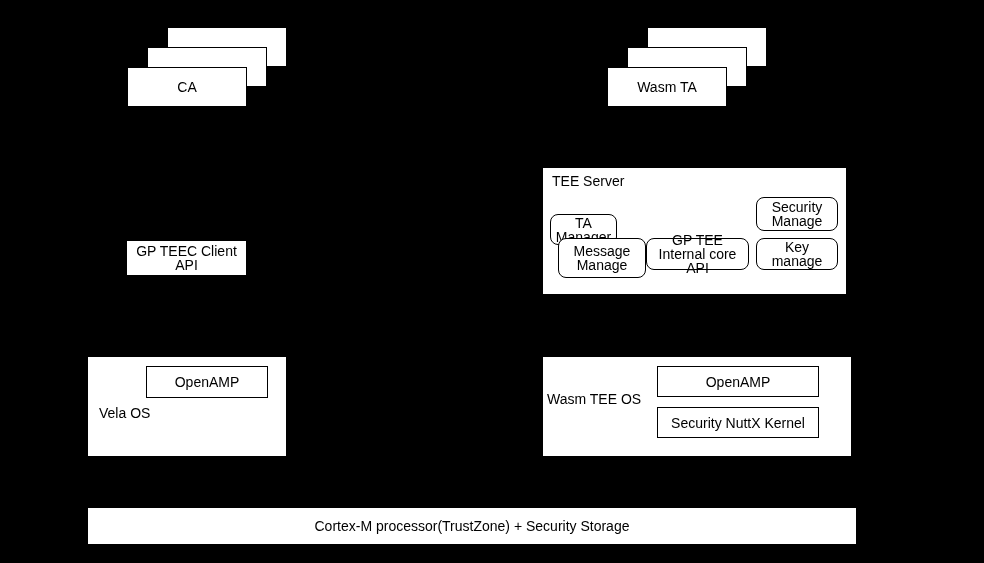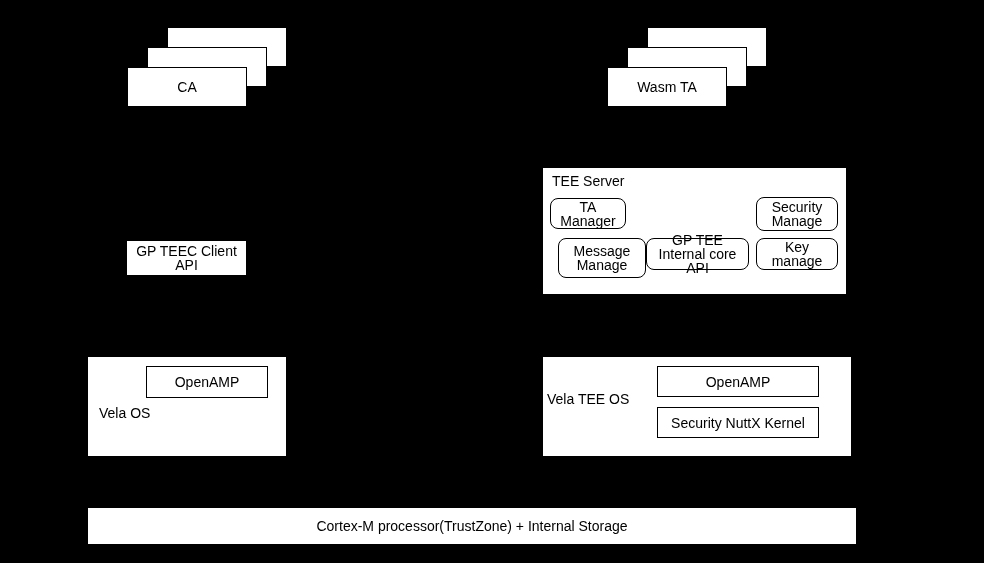--- a/index.html
+++ b/index.html
@@ -70,7 +70,7 @@
   <div class="container" style="left:542px; top:135px; width:305px; height:128px;margin-top:32px;">
     <div class="container-title">TEE Server</div>
 
-    <div class="box module" style="left:7px;  top:30px; width:76px;  height:31px;">
+    <div class="box module" style="left:7px;  top:46px; width:67px;  height:31px;">
       <span>TA Manager</span>
     </div>
     <div class="box module" style="left:213px; top:29px; width:82px;  height:34px;">

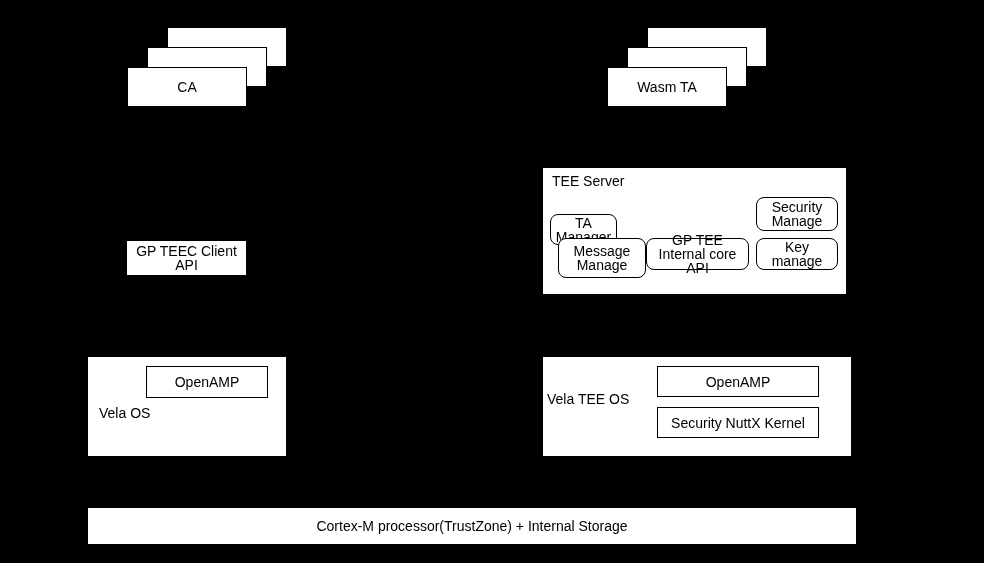--- a/index.html
+++ b/index.html
@@ -99,7 +99,7 @@
   </div>
 
   <div class="container" style="left:542px; top:356px; width:310px; height:101px;">
-    <div class="side-label" style="left:4px; top:34px;">Vela TEE OS</div>
+    <div class="side-label" style="left:4px; top:34px;">Wasm TEE OS</div>
     <div class="box" style="left:114px; top:9px;  width:162px; height:31px;">
       <span>OpenAMP</span>
     </div>

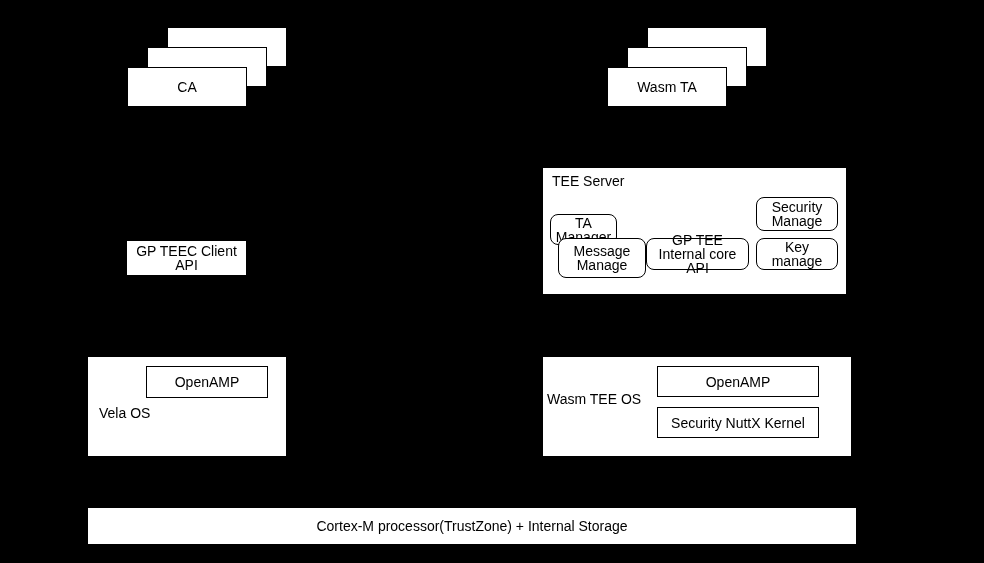--- a/index.html
+++ b/index.html
@@ -109,7 +109,7 @@
   </div>
 
   <div class="box" style="left:87px; top:507px; width:770px; height:38px;">
-    <span>Cortex-M processor(TrustZone) + Internal Storage</span>
+    <span>Cortex-M processor(TrustZone) + Security Storage</span>
   </div>
 
 </div>

